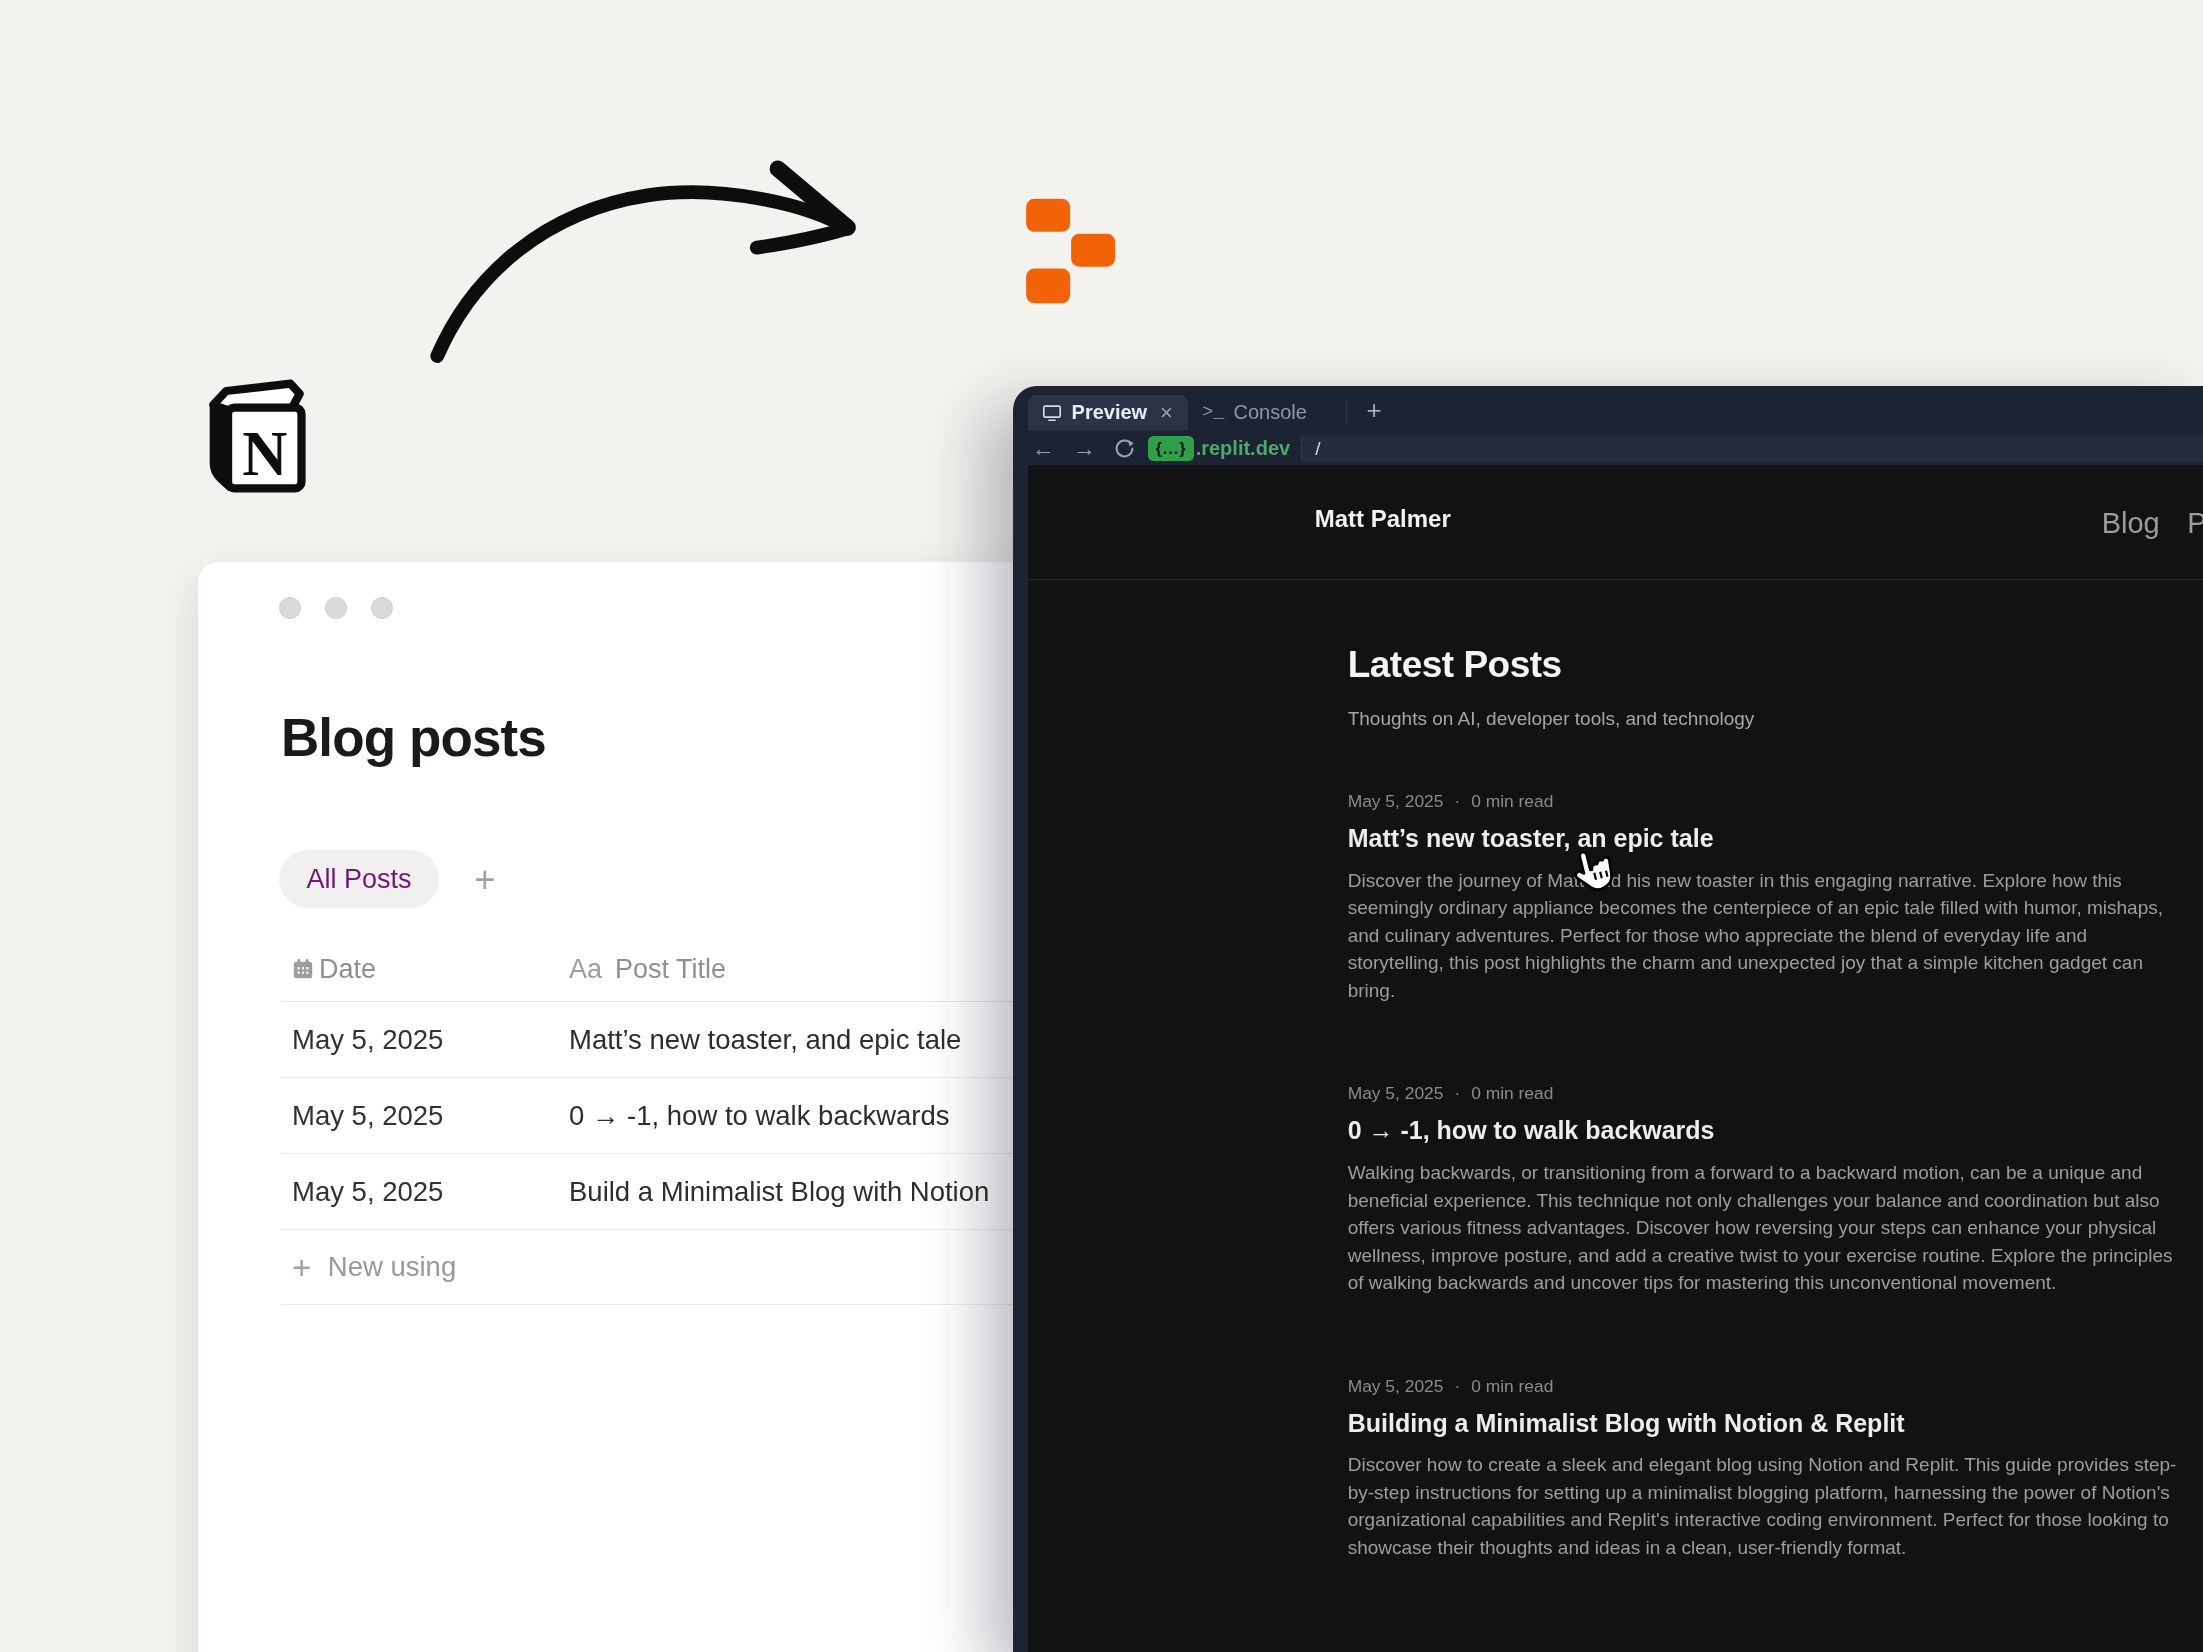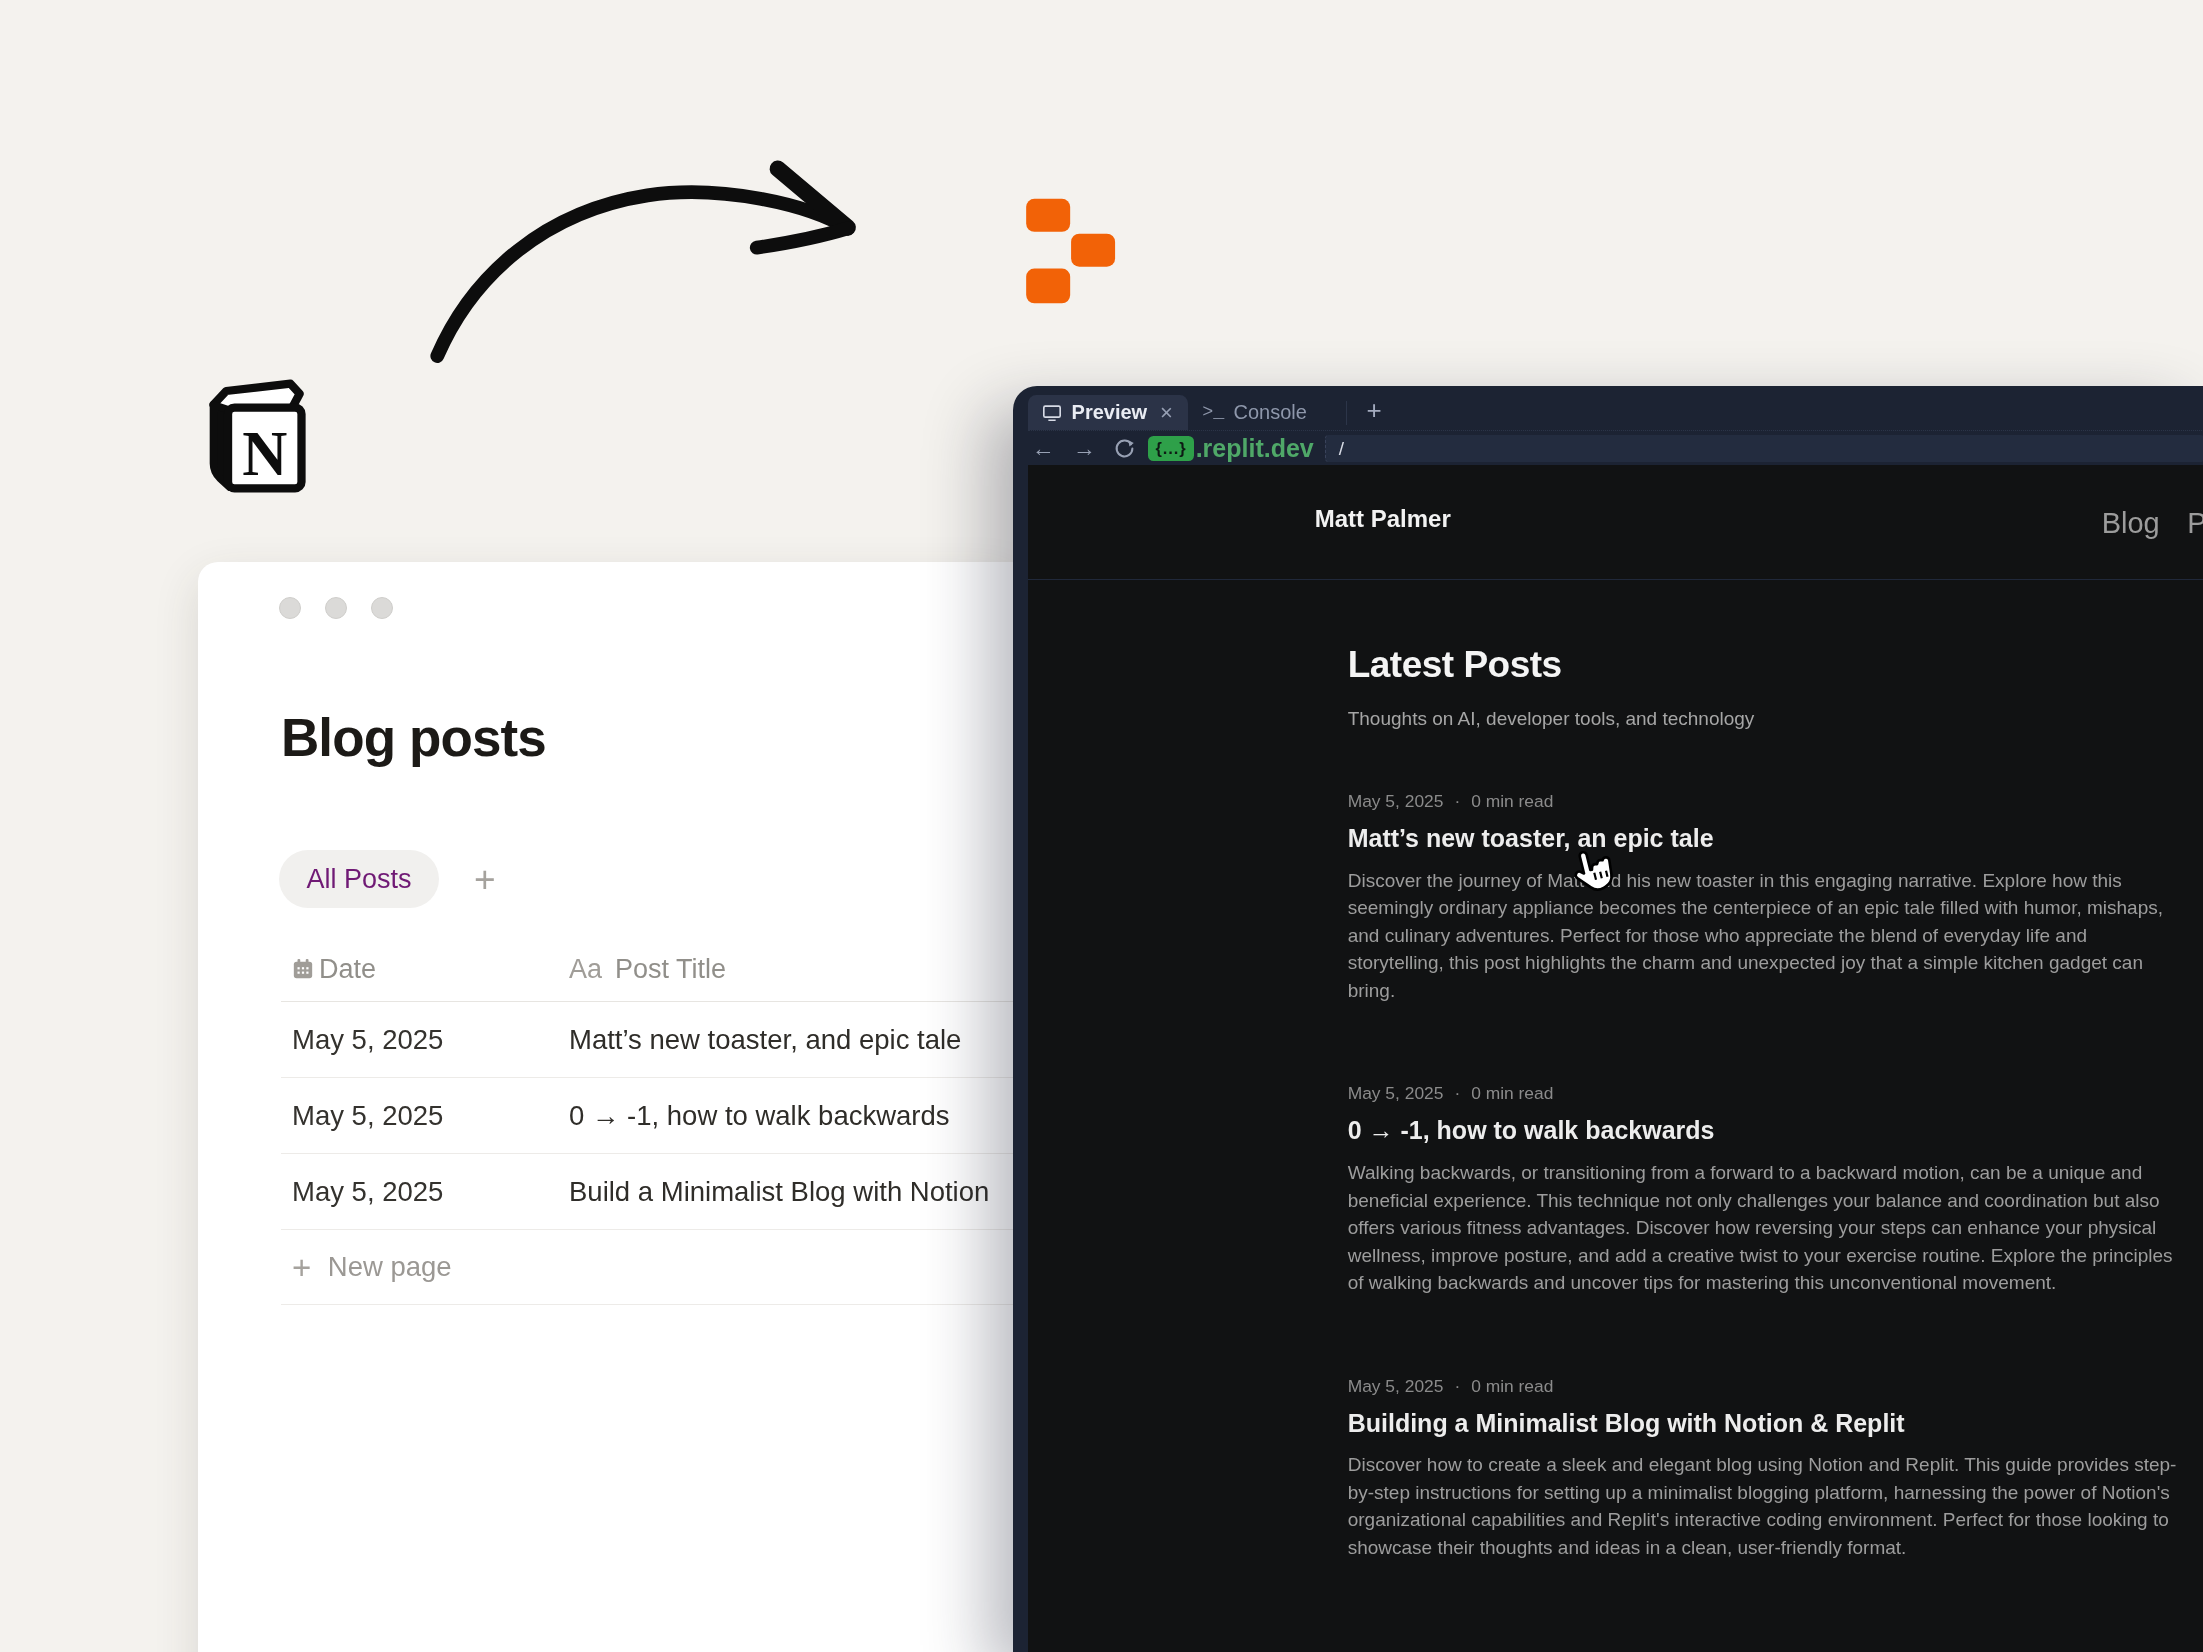--- a/index.html
+++ b/index.html
@@ -54,7 +54,7 @@
   .navicons{display:flex;align-items:center;gap:18.4px;color:#98A1B4;font-size:23px;padding:0 13px 0 3.7px;}
   .badge{background:#2EA049;border-radius:5.5px;color:#0E1A14;font-weight:700;font-size:16.5px;
     padding:2.8px 7.3px;letter-spacing:0.9px;}
-  .domain{color:#4FA868;font-size:25px;font-weight:600;margin-left:1.8px;}
+  .domain{color:#4FA868;font-size:20px;font-weight:600;margin-left:1.8px;}
   .pathfield{flex:1;height:27.5px;background:#232C3F;border-left:0.9px dashed #39425A;border-radius:3.7px;
     margin-left:11px;display:flex;align-items:center;color:#D8DCE5;font-size:19px;padding-left:13px;}
 

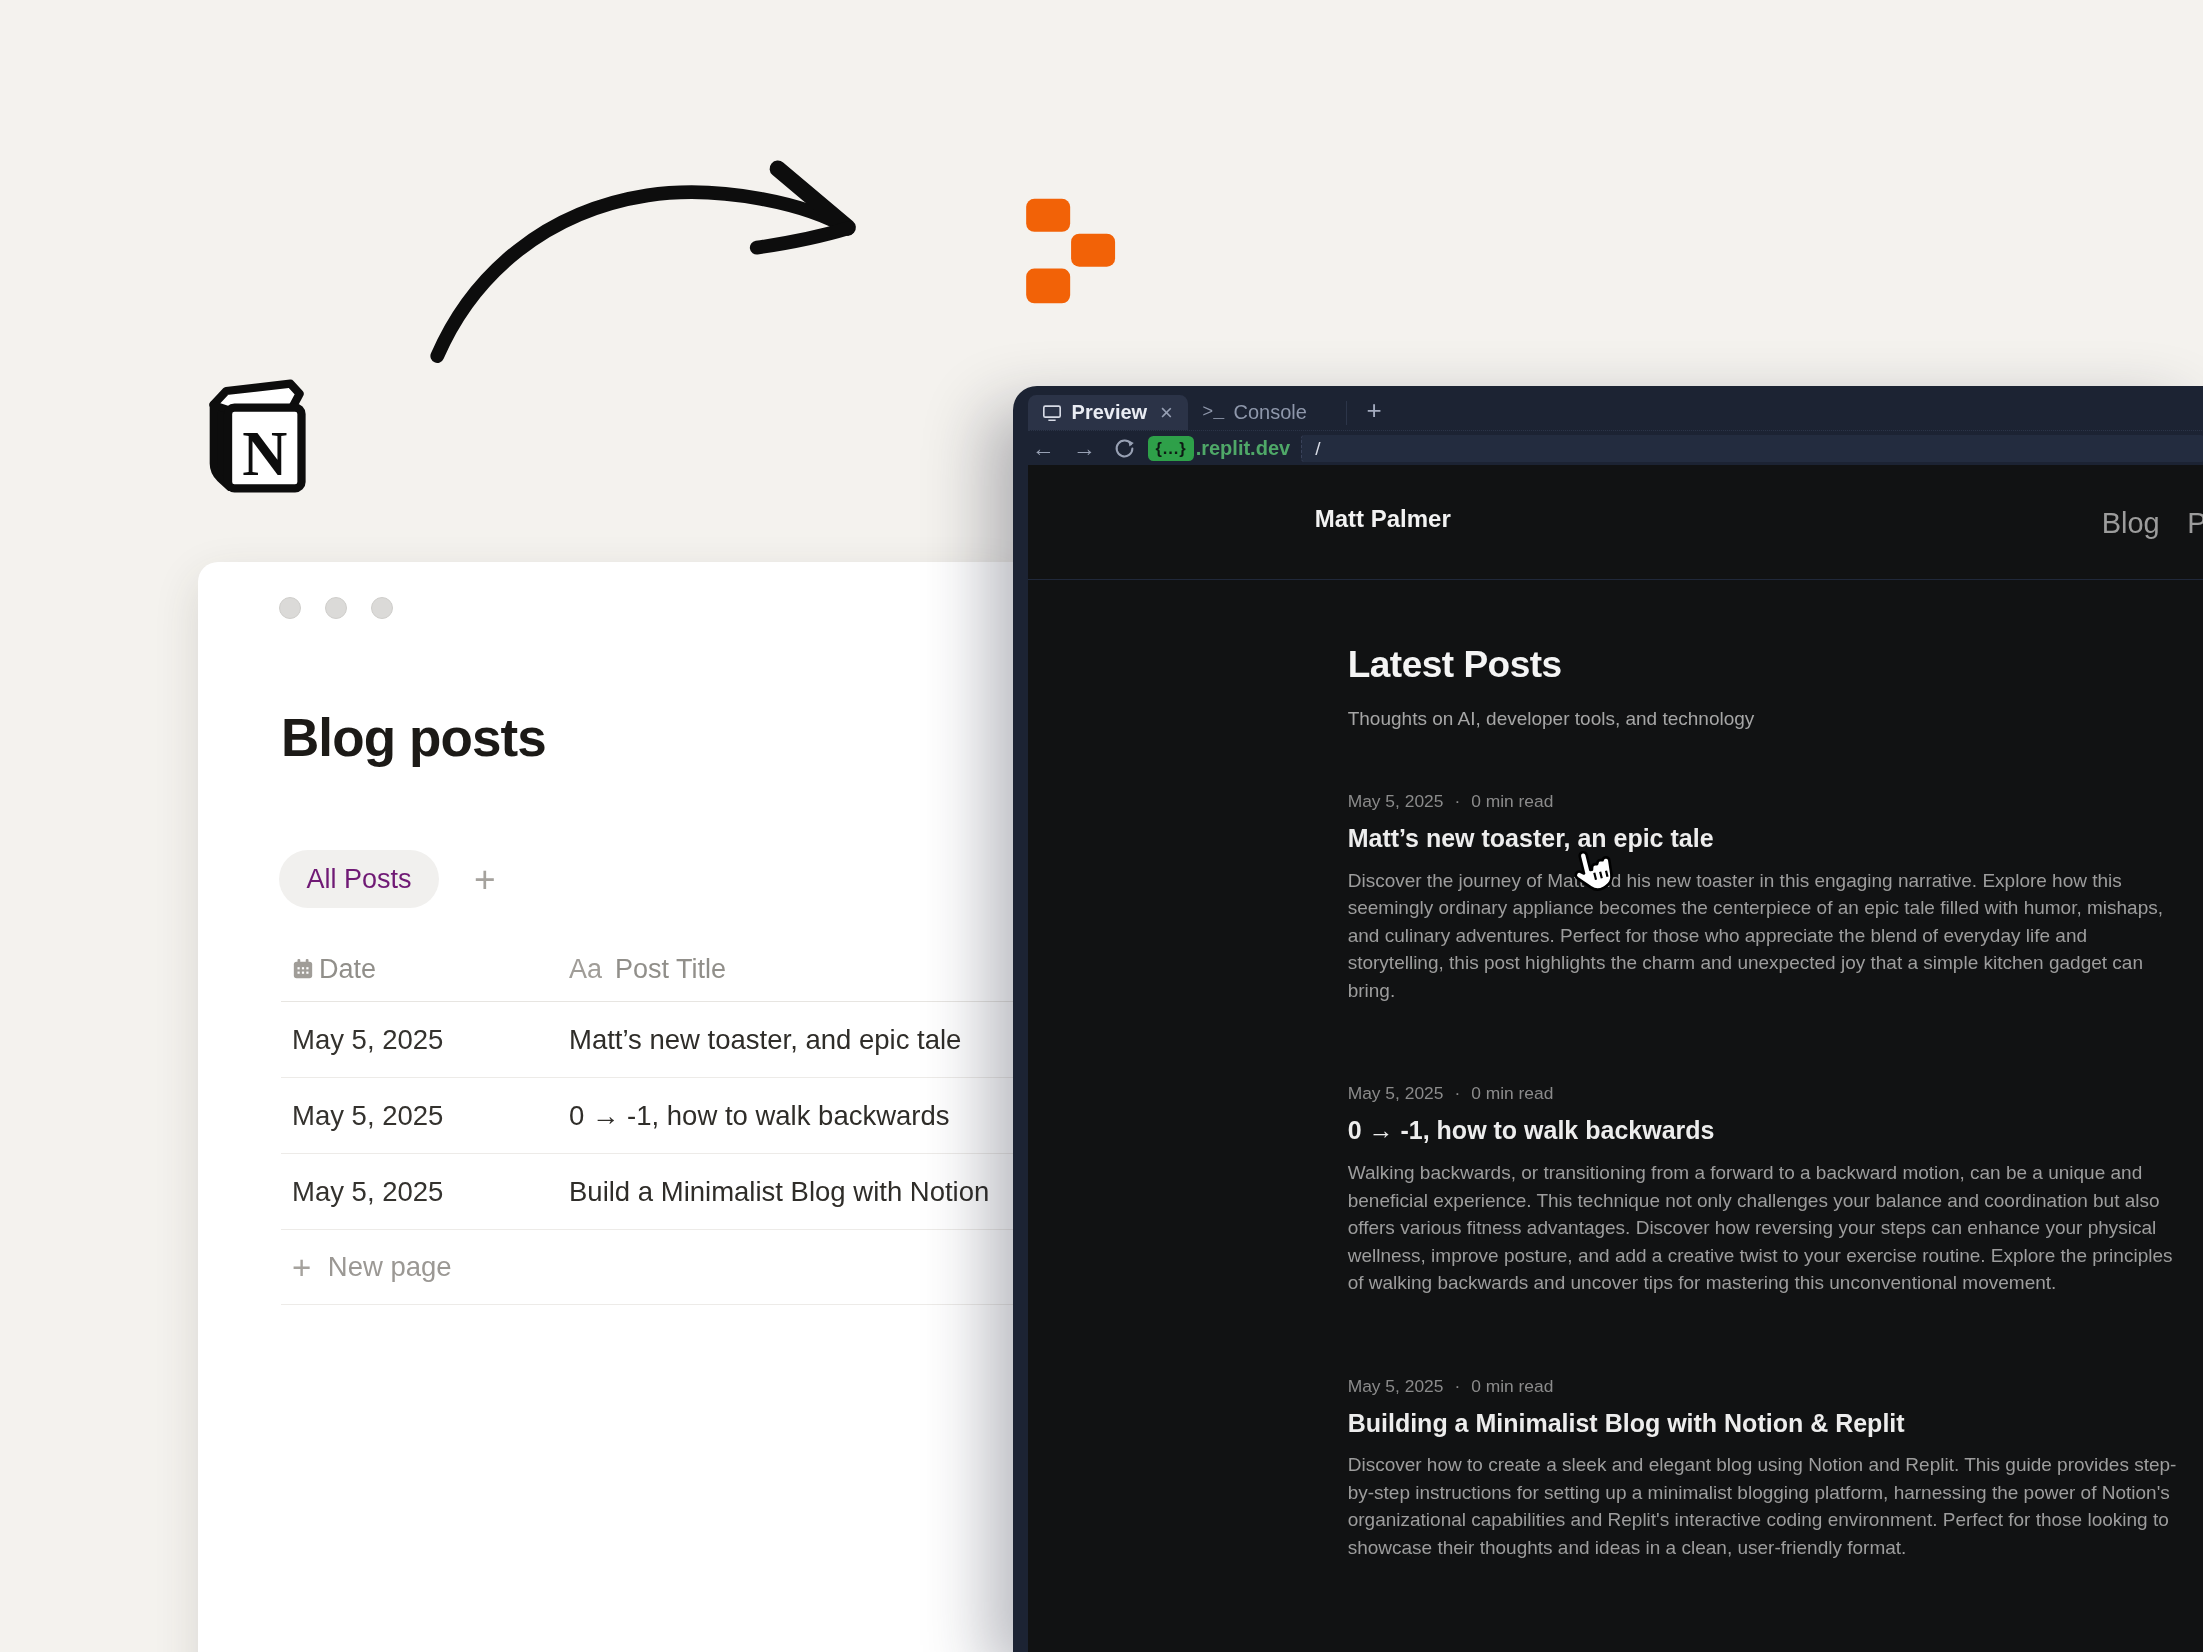--- a/index.html
+++ b/index.html
@@ -153,7 +153,7 @@
 
       <div class="newpage">
         <span class="plus">+</span>
-        <span>New page</span>
+        <span>New using</span>
       </div>
     </div>
   </section>

